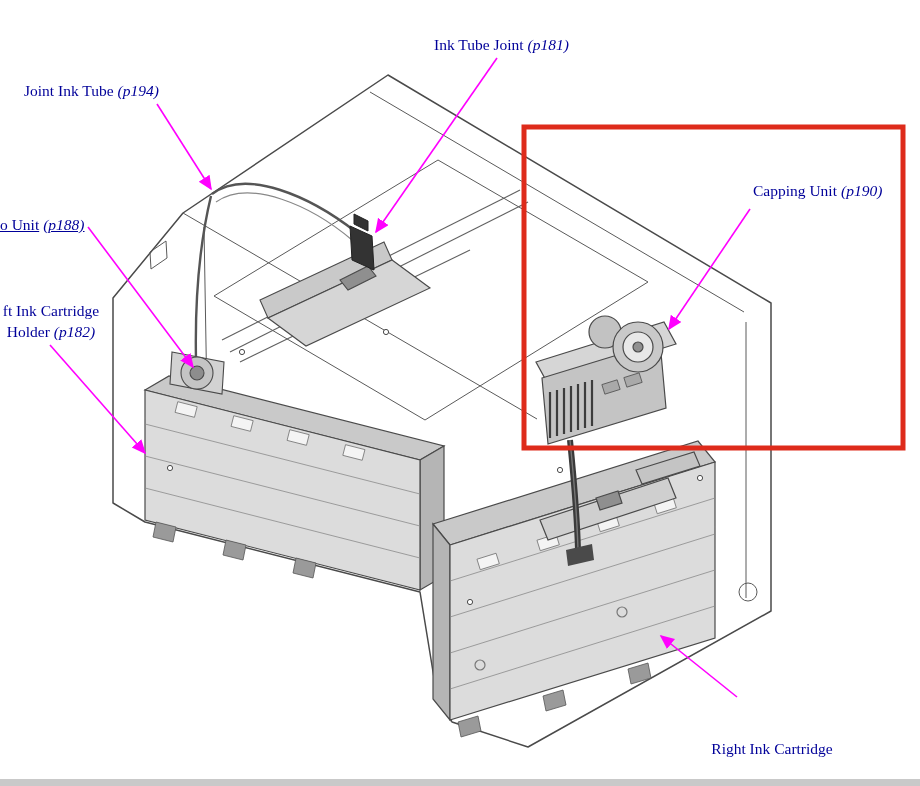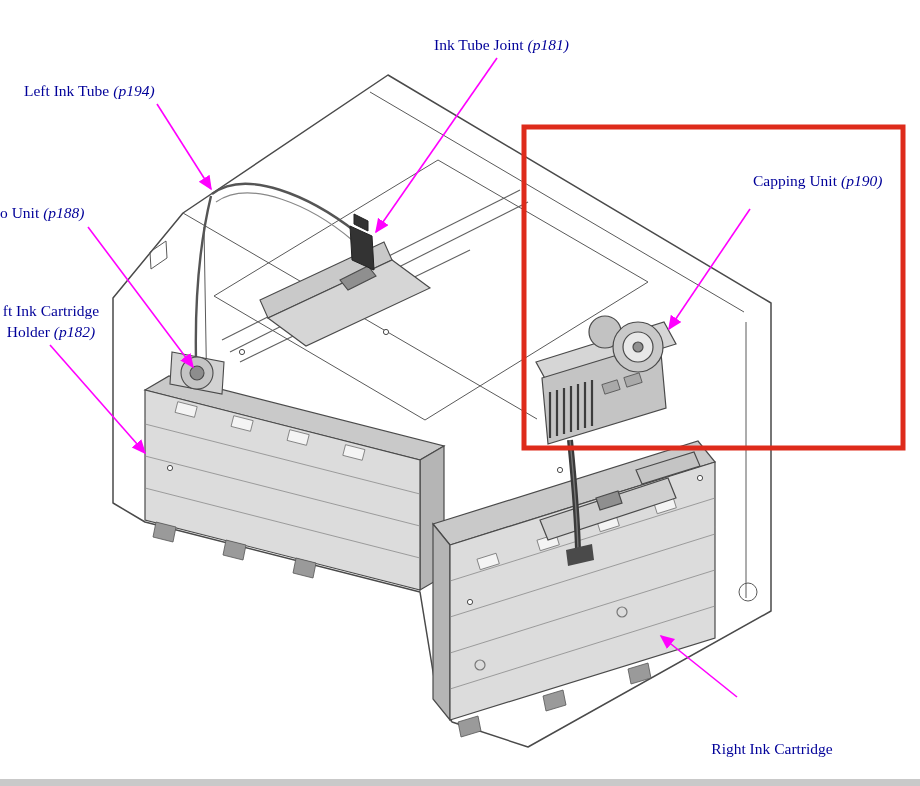--- a/index.html
+++ b/index.html
@@ -190,7 +190,7 @@
   </div>
 
   <div class="label" id="lbl-left-ink-tube">
-    <span>Left Ink Tube</span><span class="ref">(p194)</span>
+    <span>Joint Ink Tube</span><span class="ref">(p194)</span>
   </div>
 
   <div class="label" id="lbl-pump-unit">

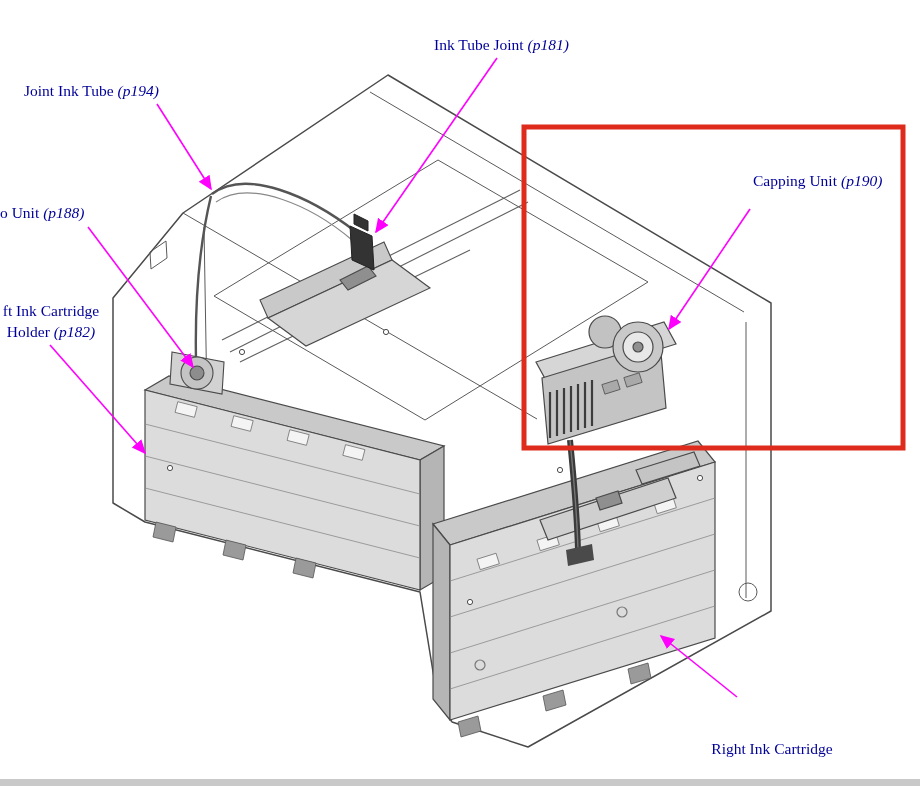--- a/index.html
+++ b/index.html
@@ -27,7 +27,7 @@
   #lbl-left-ink-tube { left: 24px; top: 82px; }
   #lbl-pump-unit { left: 0px; top: 204px; }
   #lbl-left-holder { left: -2px; top: 300px; width: 106px; }
-  #lbl-capping-unit { left: 753px; top: 172px; }
+  #lbl-capping-unit { left: 753px; top: 182px; }
   #lbl-right-holder { left: 700px; top: 698px; width: 144px; margin-top: 40px; }
   #bottom-strip {
     position: absolute; left: 0; bottom: 0;

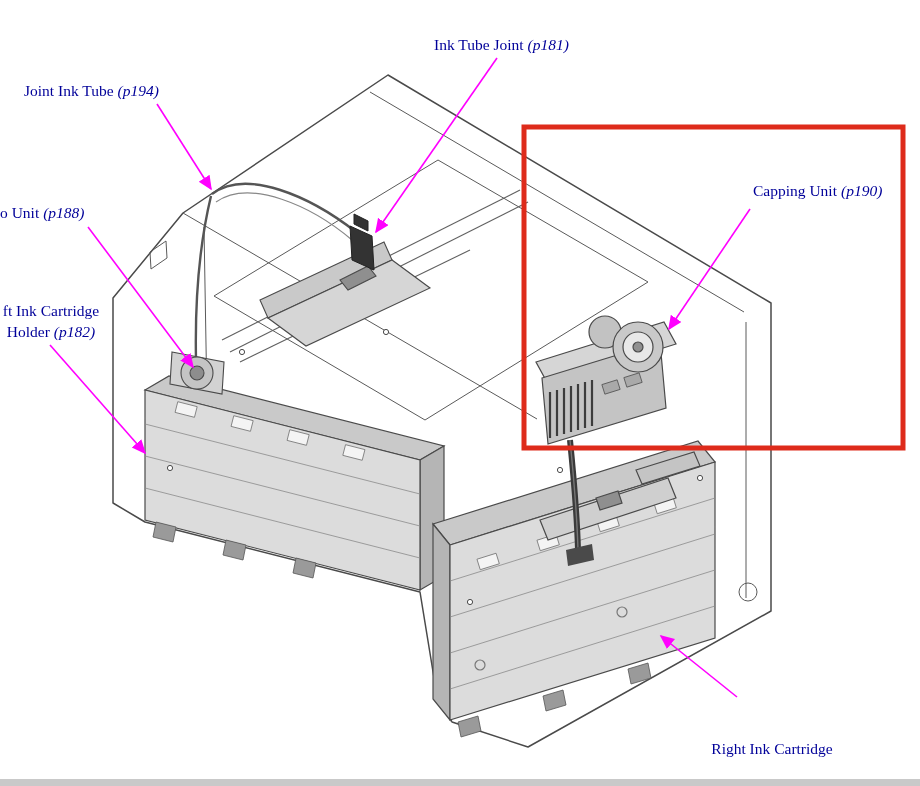--- a/index.html
+++ b/index.html
@@ -25,7 +25,7 @@
   .two-line .line { line-height: 21px; }
   #lbl-ink-tube-joint { left: 434px; top: 36px; }
   #lbl-left-ink-tube { left: 24px; top: 82px; }
-  #lbl-pump-unit { left: 0px; top: 204px; }
+  #lbl-pump-unit { left: 0px; top: 216px; text-decoration: underline; }
   #lbl-left-holder { left: -2px; top: 300px; width: 106px; }
   #lbl-capping-unit { left: 753px; top: 182px; }
   #lbl-right-holder { left: 700px; top: 698px; width: 144px; margin-top: 40px; }

